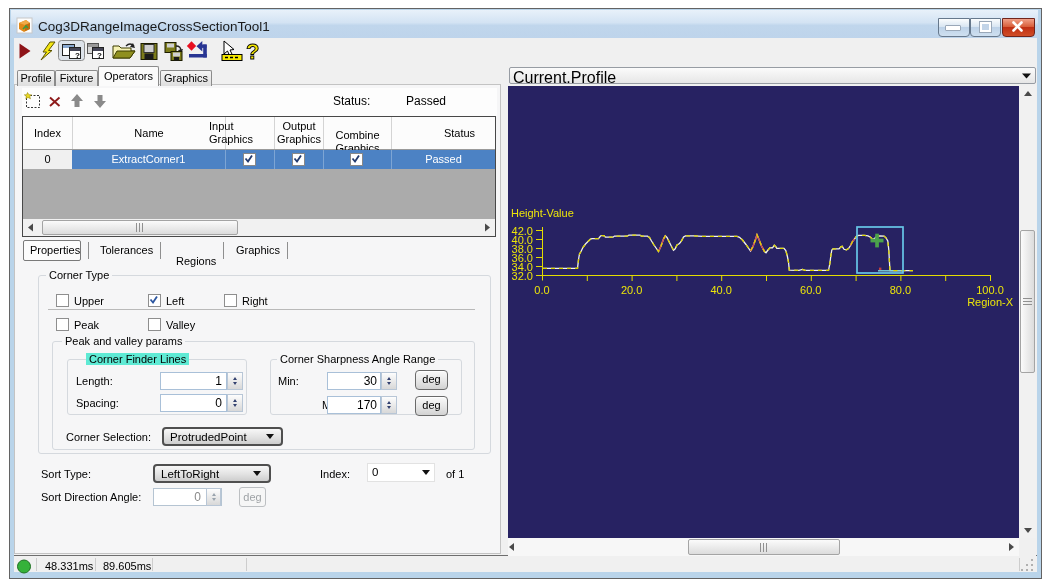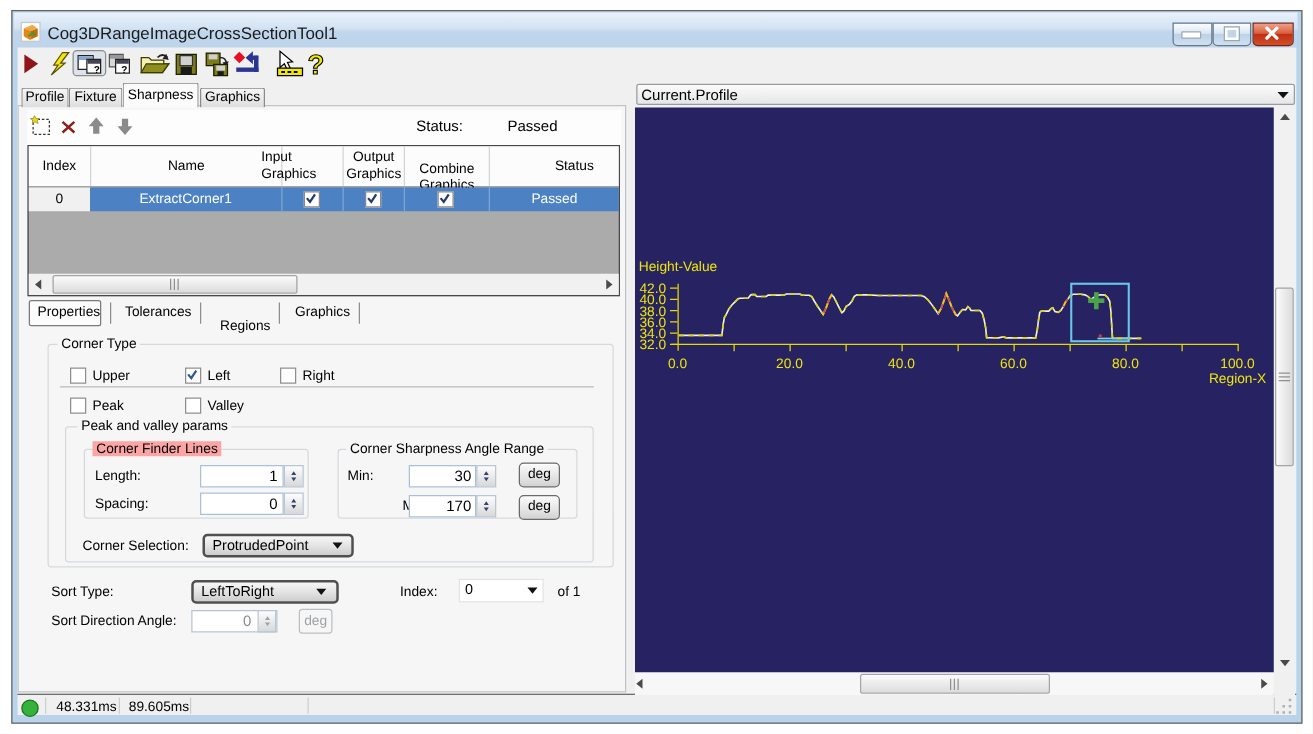--- a/index.html
+++ b/index.html
@@ -49,7 +49,7 @@
 <div class="abs" style="left:17px;top:70px;width:36px;height:15px;background:linear-gradient(#f5f5f5,#dedede);border:1px solid #8b8b8b;border-bottom:none;border-radius:2px 2px 0 0;text-align:center;line-height:15px;">Profile</div>
 <div class="abs" style="left:55px;top:70px;width:41px;height:15px;background:linear-gradient(#f5f5f5,#dedede);border:1px solid #8b8b8b;border-bottom:none;border-radius:2px 2px 0 0;text-align:center;line-height:15px;">Fixture</div>
 <div class="abs" style="left:160px;top:70px;width:50px;height:15px;background:linear-gradient(#f5f5f5,#dedede);border:1px solid #8b8b8b;border-bottom:none;border-radius:2px 2px 0 0;text-align:center;line-height:15px;">Graphics</div>
-<div class="abs" style="left:98px;top:66px;width:59px;height:19px;background:#fbfbfb;border:1px solid #8b8b8b;border-bottom:none;border-radius:2px 2px 0 0;text-align:center;line-height:19px;">Sharpness</div>
+<div class="abs" style="left:98px;top:66px;width:59px;height:19px;background:#fbfbfb;border:1px solid #8b8b8b;border-bottom:none;border-radius:2px 2px 0 0;text-align:center;line-height:19px;">Operators</div>
 
 <div class="abs" style="left:22px;top:88px;width:475px;height:28px;background:#fdfdfd;"></div>
 <div class="abs" style="left:333px;top:94px;font-size:12px;">Status:</div>

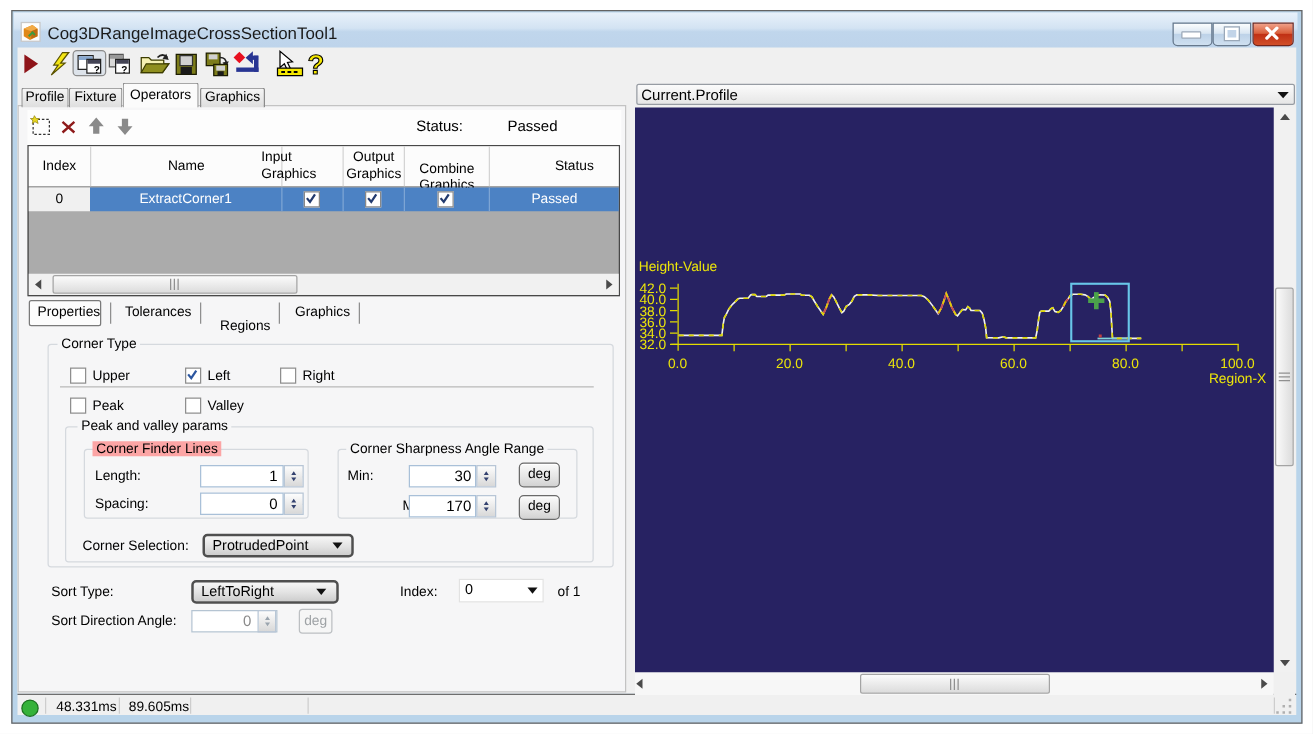--- a/index.html
+++ b/index.html
@@ -134,7 +134,7 @@
 <div class="abs" style="left:41px;top:491px;">Sort Direction Angle:</div>
 
 <div class="abs" style="left:509px;top:67px;width:527px;height:17px;background:linear-gradient(#fbfbfb,#e6e6e6);border:1px solid #979ca3;box-sizing:border-box;border-radius:2px;"></div>
-<div class="abs" style="left:513px;top:69px;font-size:12px;">Current.Profile</div>
+<div class="abs" style="left:513px;top:69px;font-size:16px;">Current.Profile</div>
 
 <div class="abs" id="navy" style="left:508px;top:86px;width:511px;height:452px;background:#272262;"></div>
 

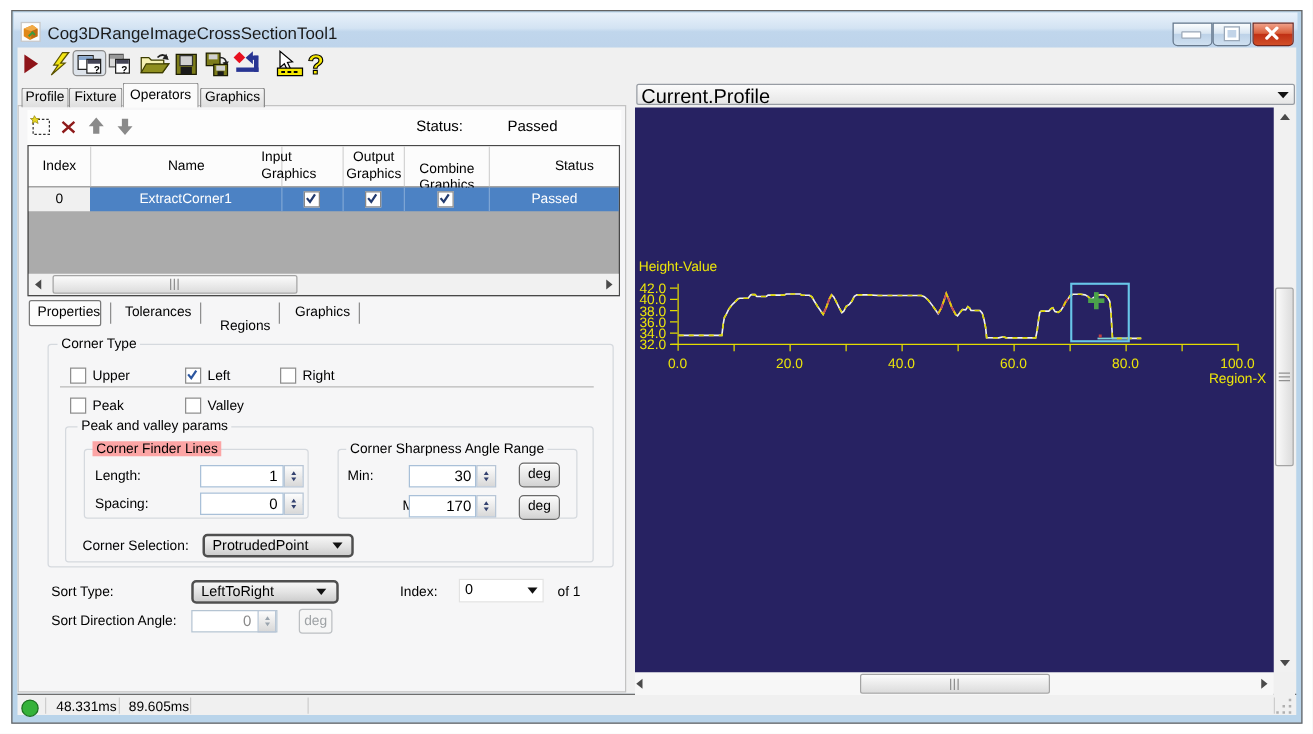--- a/index.html
+++ b/index.html
@@ -117,7 +117,7 @@
 <div class="abs" style="left:62px;top:335px;background:#f6f6f7;padding:0 3px;">Peak and valley params</div>
 
 <div class="abs" style="left:67px;top:359px;width:180px;height:56px;border:1px solid #d5d9de;border-radius:3px;box-sizing:border-box;"></div>
-<div class="abs" style="left:74px;top:353px;background:#fca5a5;padding:0 3px;">Corner Finder Lines</div>
+<div class="abs" style="left:86px;top:353px;background:#5eead4;padding:0 3px;">Corner Finder Lines</div>
 <div class="abs" style="left:76px;top:375px;">Length:</div>
 <div class="abs" style="left:76px;top:397px;">Spacing:</div>
 

